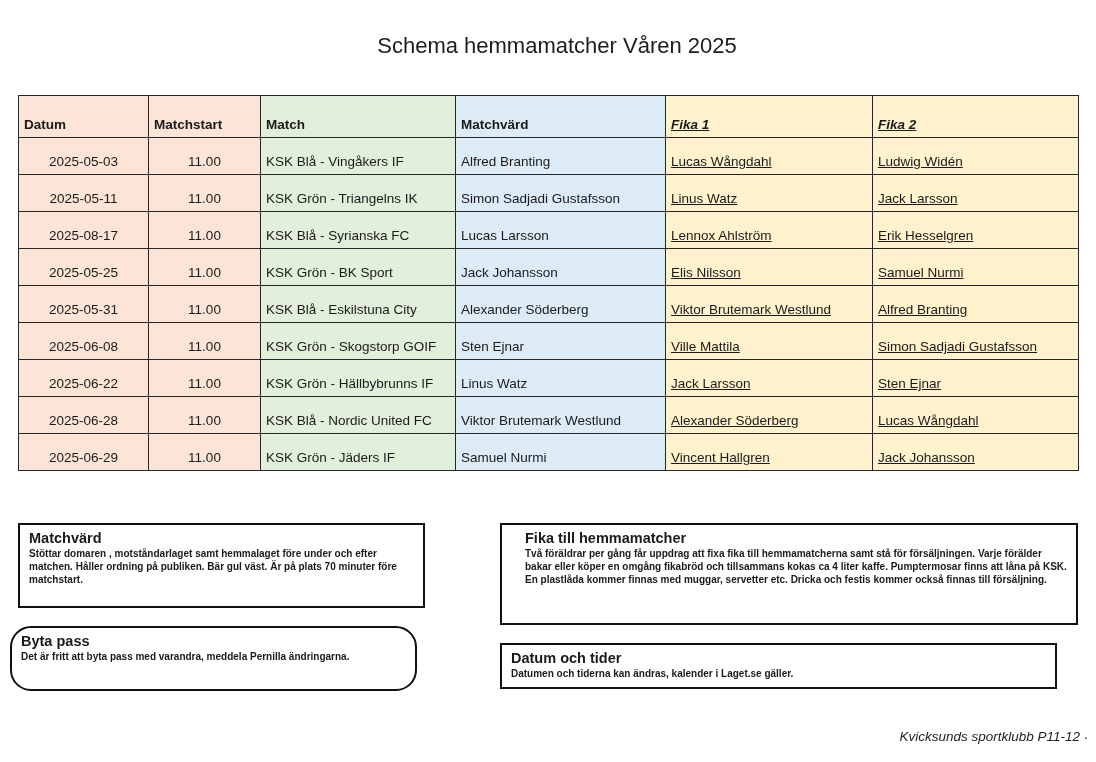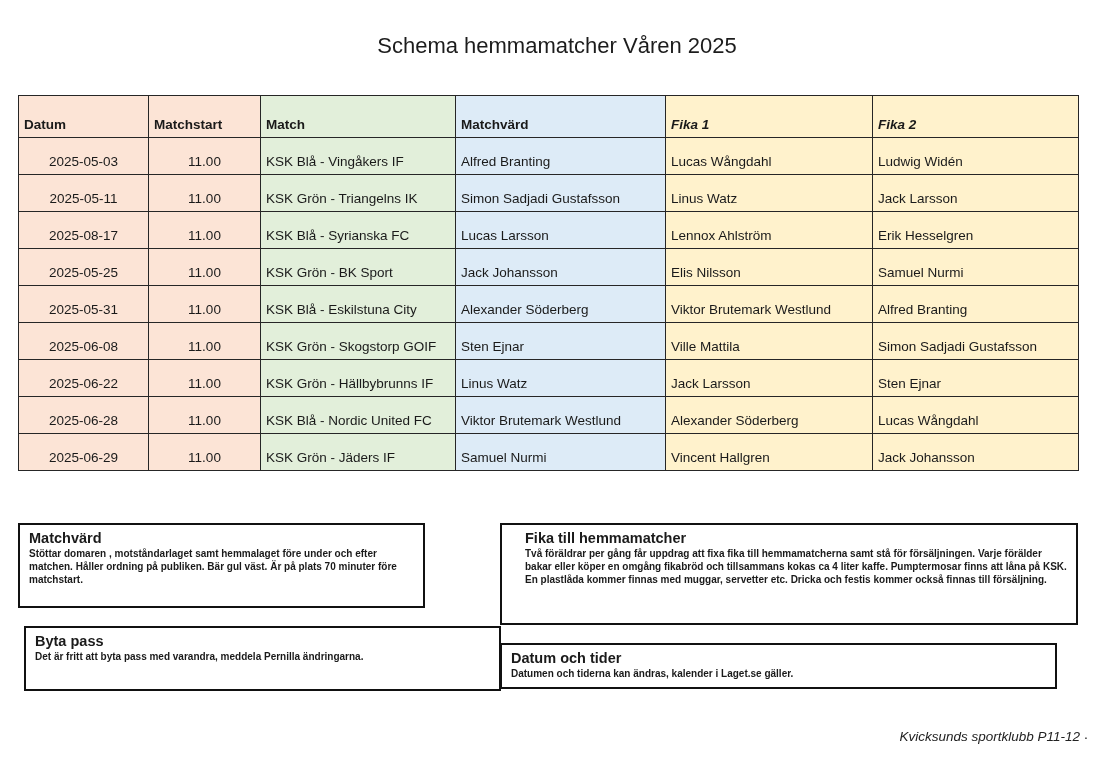--- a/index.html
+++ b/index.html
@@ -38,7 +38,7 @@
   .col-peach  { background: var(--peach,  #FCE4D6); }
   .col-green  { background: var(--green,  #E2EFDA); }
   .col-blue   { background: var(--blue,   #DDEBF7); }
-  .col-yellow { background: var(--yellow, #FFF2CC); }
+  .col-yellow { background: var(--yellow, #FFF2CC); text-decoration: underline; }
   .ta-center { text-align: center; }
   .italic { font-style: italic; }
 

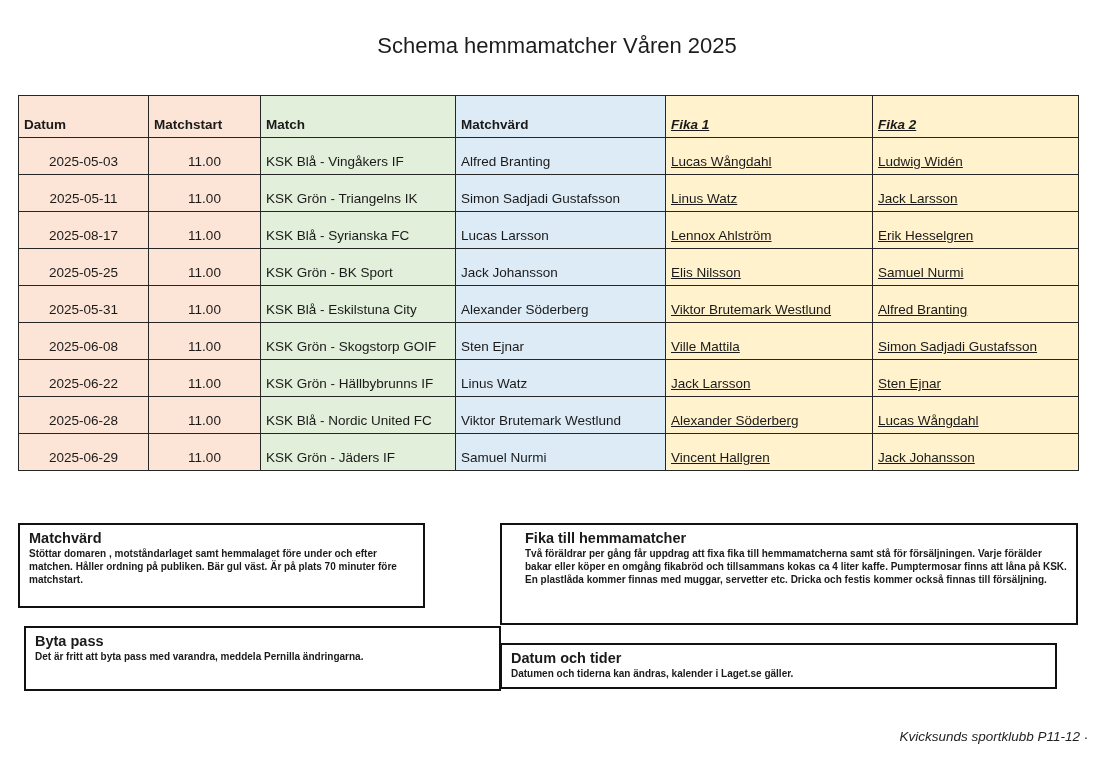--- a/index.html
+++ b/index.html
@@ -51,7 +51,7 @@
   .info-box h2 { font-size: 14.5px; font-weight: bold; margin-bottom: 1px; }
   .info-box p  { font-size: 10px; line-height: 1.32; font-weight: bold; }
   #box-matchvard  { left: 18px;  top: 523px; width: 407px; min-height: 85px; }
-  #box-byta-pass  { left: 24px;  top: 626px; width: 477px; min-height: 65px; }
+  #box-byta-pass  { left: 10px;  top: 626px; width: 407px; min-height: 65px; border-radius: 21px; }
   #box-fika       { left: 500px; top: 523px; width: 578px; min-height: 102px; padding-left: 23px; }
   #box-datum-tider{ left: 500px; top: 643px; width: 557px; min-height: 46px; }
 

